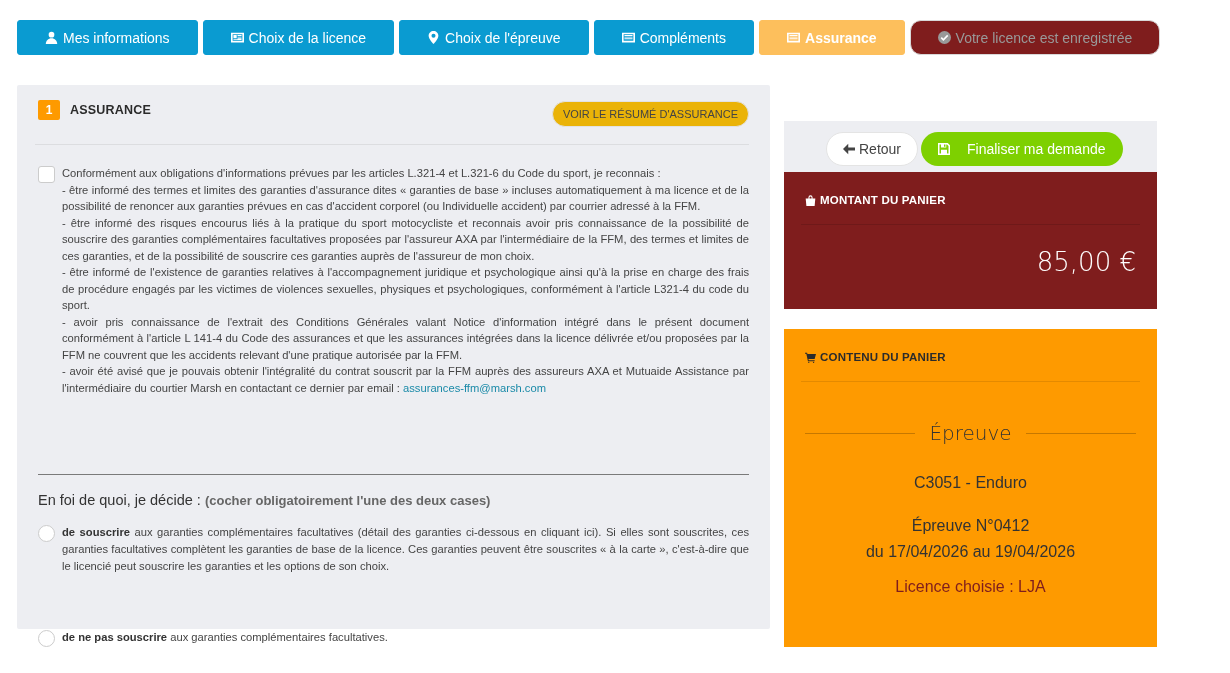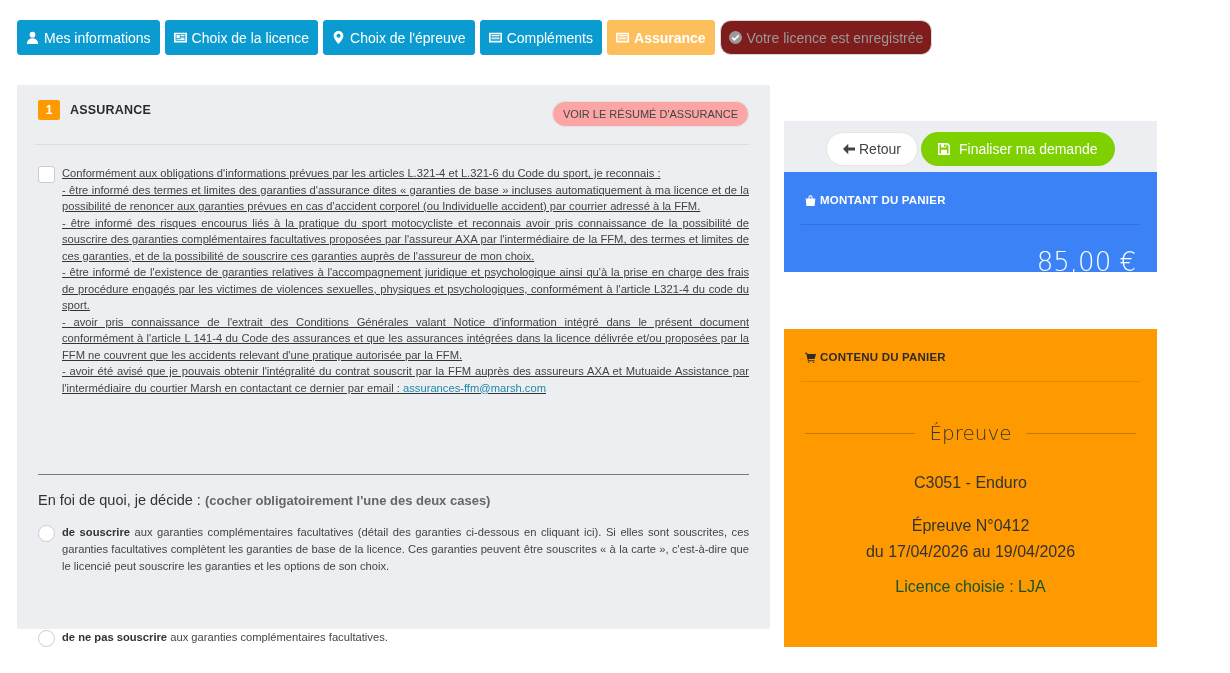--- a/index.html
+++ b/index.html
@@ -8,7 +8,7 @@
 
   
   .steps { position: absolute; left: 17px; top: 20px; display: flex; gap: 5px; }
-  .step { height: 35px; padding: 0 8px; border-radius: 3px; background: #0a9bd1; color: #fff;
+  .step { height: 35px; padding: 0 27px; border-radius: 3px; background: #0a9bd1; color: #fff;
           font-size: 14px; display: flex; align-items: center; gap: 5px; border: 1px solid #0a9bd1; cursor: pointer; white-space: nowrap; }
   .step.active { background: #fdbf5c; border-color: #fdbf5c; font-weight: bold; }
   .step.disabled { background: #7f1d1d; border-color: #d8d8d8; color: #999; border-radius: 11px; }

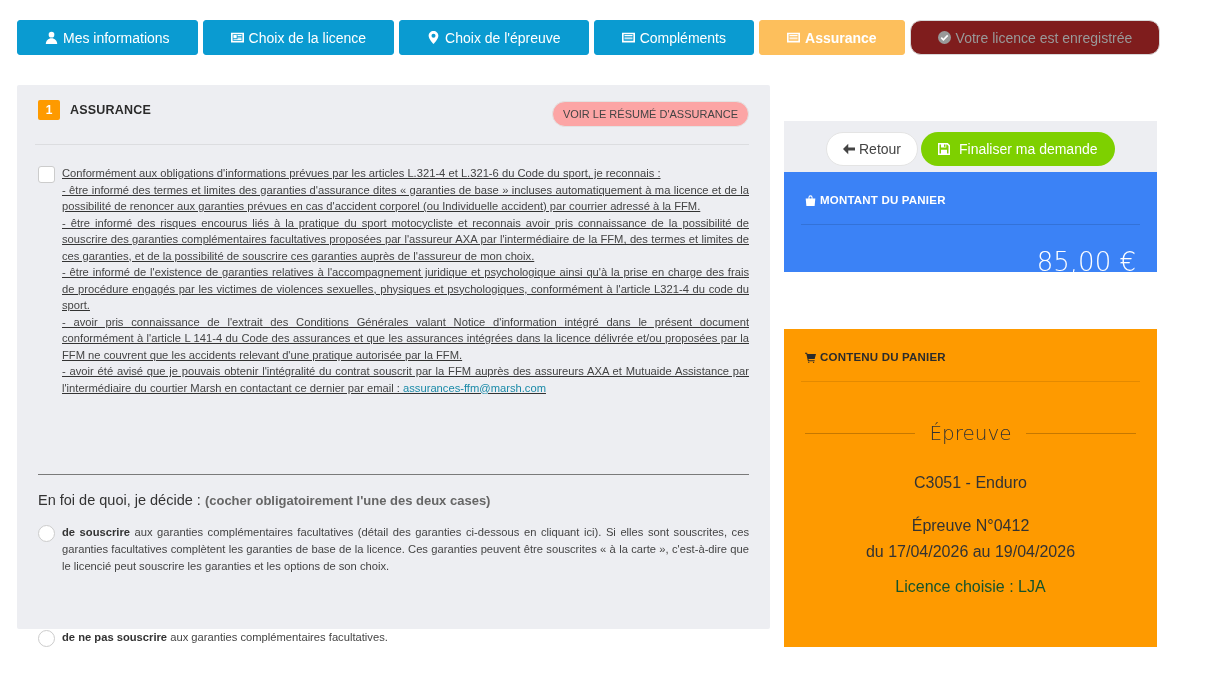--- a/index.html
+++ b/index.html
@@ -20,7 +20,7 @@
   .badge-num { width: 22px; height: 20px; background: #fe9a00; color: #fff; border-radius: 2px; font-size: 12px; font-weight: bold;
                display: flex; align-items: center; justify-content: center; }
   .panel-title { font-size: 12.5px; font-weight: bold; color: #2b2b2b; letter-spacing: 0.2px; }
-  .resume-btn { position: absolute; right: 21px; top: 16px; height: 26px; padding: 0 10px; background: #fca5a5; border: 1px solid #e2e2e2;
+  .resume-btn { position: absolute; right: 21px; top: 16px; height: 26px; padding: 0 10px; background: #eab308; border: 1px solid #e2e2e2;
                 border-radius: 14px; font-size: 11px; color: #444; display: flex; align-items: center; cursor: pointer; }
   .head-sep { position: absolute; left: 18px; right: 21px; top: 59px; height: 1px; background: #dcdde0; }
 

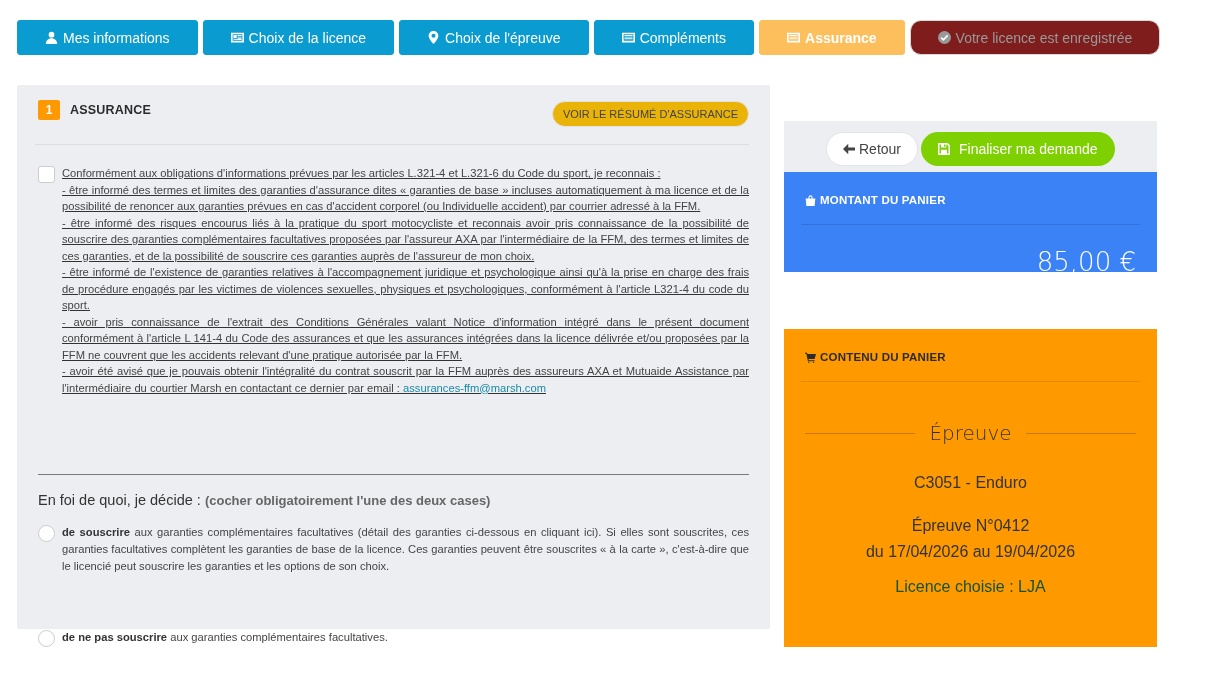--- a/index.html
+++ b/index.html
@@ -45,7 +45,7 @@
   .btn-back { position: absolute; left: 42px; top: 11px; height: 34px; padding: 0 16px; background: #fff; border: 1px solid #e4e4e4; border-radius: 17px;
               font-size: 14px; color: #444; display: flex; align-items: center; gap: 4px; cursor: pointer; }
   .btn-final { position: absolute; left: 137px; top: 11px; height: 34px; padding: 8px 17px; background: #7ed000; border-radius: 17px;
-               font-size: 14px; color: #fff; display: flex; align-items: center; gap: 9px; cursor: pointer; }
+               font-size: 14px; color: #fff; display: flex; align-items: center; gap: 17px; cursor: pointer; }
   .btn-back svg, .btn-final svg { width: 12px; height: 12px; fill: currentColor; }
 
   .amount { position: absolute; left: 784px; top: 172px; width: 373px; height: 100px; background: #3b82f6; color: #fff; }

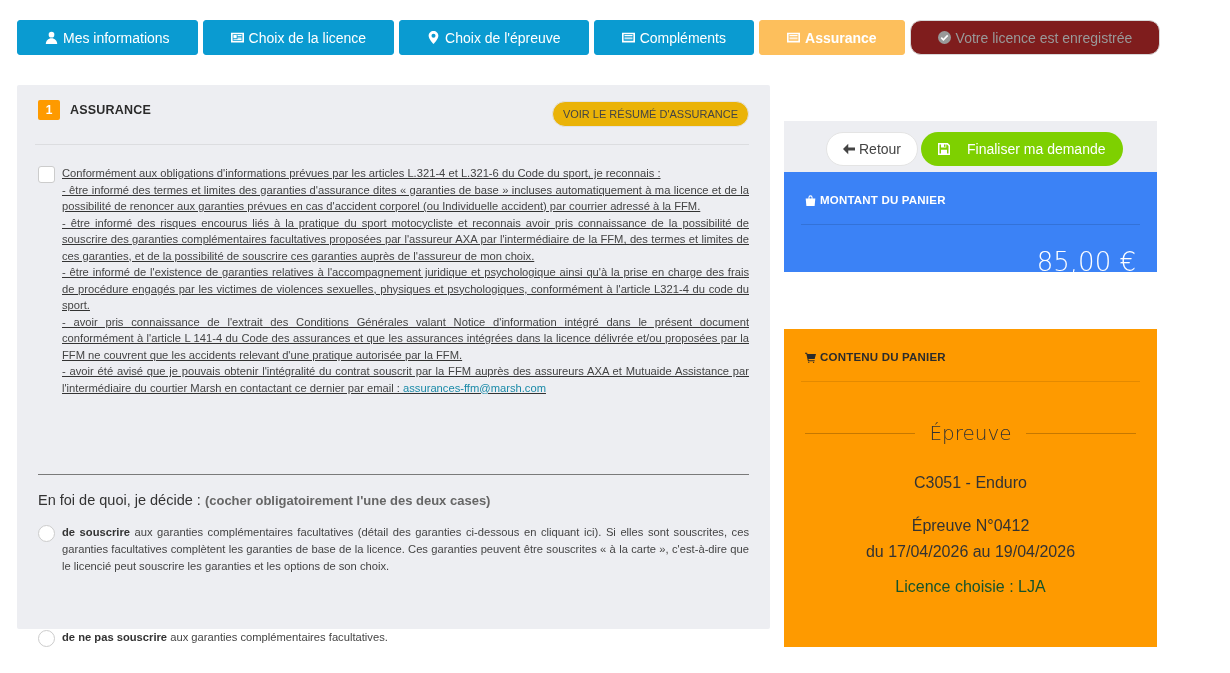--- a/index.html
+++ b/index.html
@@ -24,7 +24,7 @@
                 border-radius: 14px; font-size: 11px; color: #444; display: flex; align-items: center; cursor: pointer; }
   .head-sep { position: absolute; left: 18px; right: 21px; top: 59px; height: 1px; background: #dcdde0; }
 
-  .consent { position: absolute; left: 21px; top: 80px; width: 711px; text-decoration: underline; }
+  .consent { position: absolute; left: 21px; top: 80px; width: 711px; }
   .chk { position: absolute; left: 0; top: 1px; width: 17px; height: 17px; background: #fff; border: 1px solid #ccc; border-radius: 3px; cursor: pointer; }
   .consent-text { margin-left: 24px; font-size: 11.2px; line-height: 16.5px; color: #444; text-align: justify; }
   .consent-text p { margin: 0; }

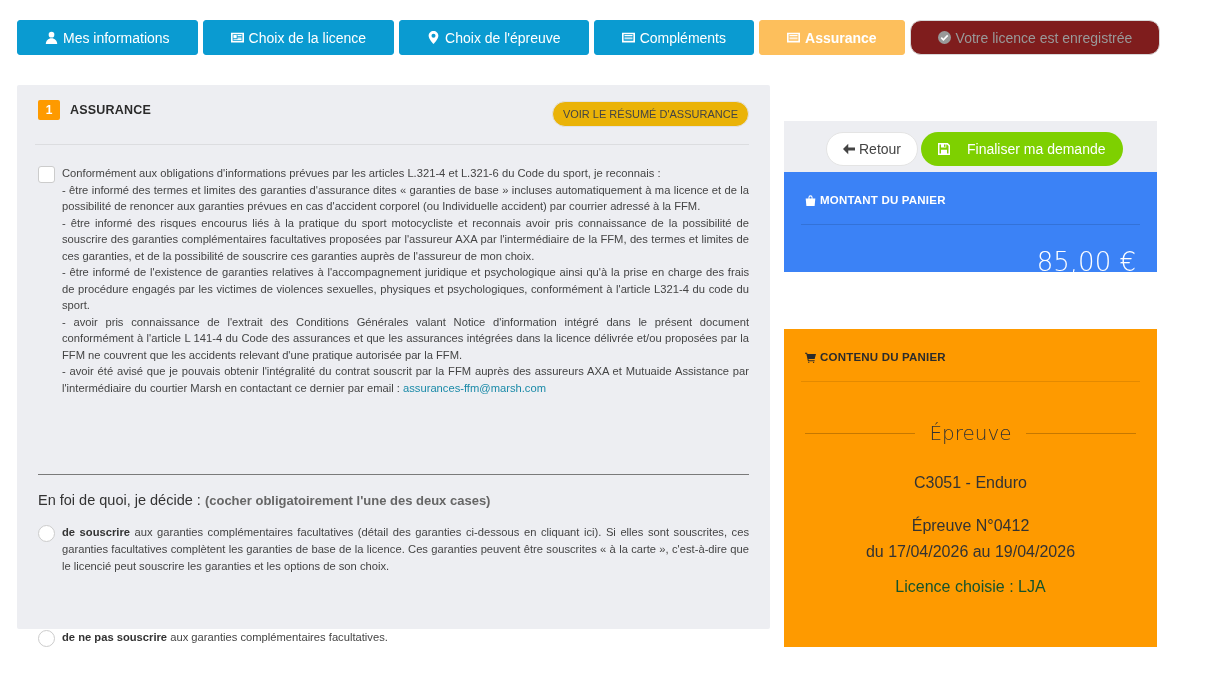--- a/index.html
+++ b/index.html
@@ -48,7 +48,7 @@
                font-size: 14px; color: #fff; display: flex; align-items: center; gap: 17px; cursor: pointer; }
   .btn-back svg, .btn-final svg { width: 12px; height: 12px; fill: currentColor; }
 
-  .amount { position: absolute; left: 784px; top: 172px; width: 373px; height: 100px; background: #3b82f6; color: #fff; }
+  .amount { position: absolute; left: 784px; top: 172px; width: 373px; height: 137px; background: #7f1d1d; color: #fff; }
   .card-title { position: absolute; left: 21px; top: 22px; font-size: 11.5px; font-weight: bold; letter-spacing: 0.2px; display: flex; align-items: center; gap: 4px; }
   .card-title svg { width: 11px; height: 11px; fill: currentColor; }
   .card-sep { position: absolute; left: 17px; right: 17px; top: 52px; height: 1px; }

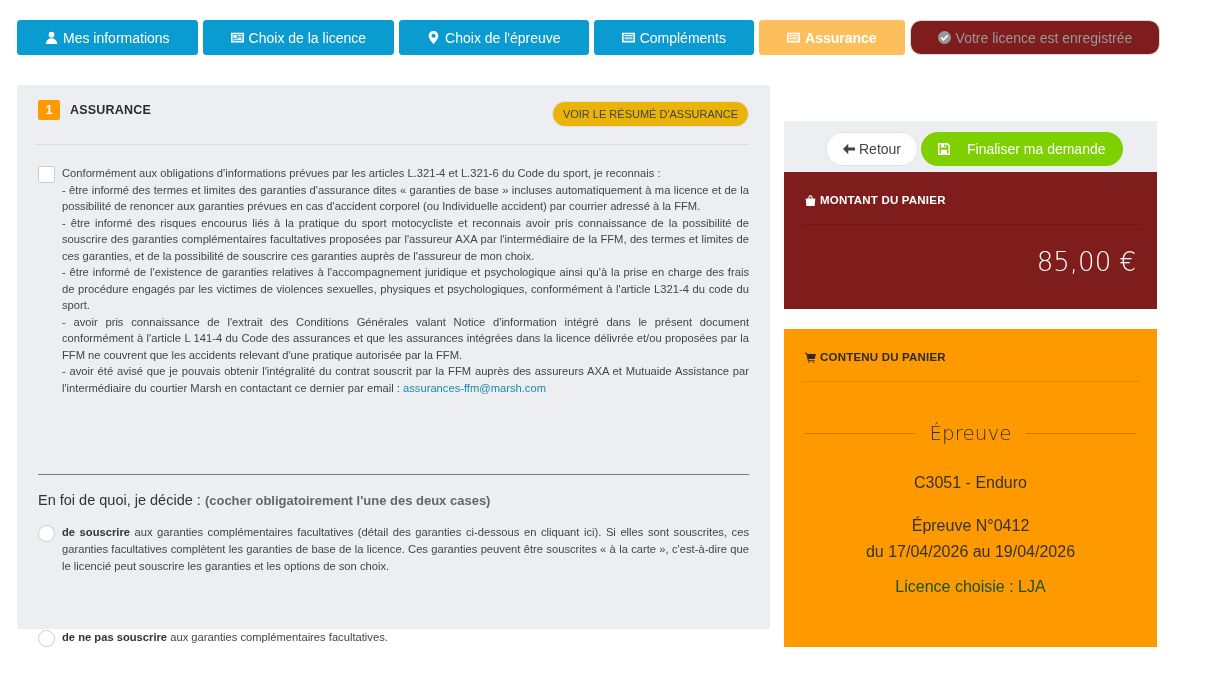--- a/index.html
+++ b/index.html
@@ -63,7 +63,7 @@
   .ep-title { font-size: 20px; color: #333; font-family: "DejaVu Sans", sans-serif; font-weight: 300; }
   .ep-line1 { position: absolute; left: 0; right: 0; top: 145px; text-align: center; font-size: 16px; color: #333; }
   .ep-line2 { position: absolute; left: 0; right: 0; top: 184px; text-align: center; font-size: 16px; color: #333; line-height: 26px; }
-  .ep-line3 { position: absolute; left: 0; right: 0; top: 249px; text-align: center; font-size: 16px; color: #14532d; }
+  .ep-line3 { position: absolute; left: 0; right: 0; top: 249px; text-align: center; font-size: 16px; color: #7f1d1d; }
 </style>
 </head>
 <body>

